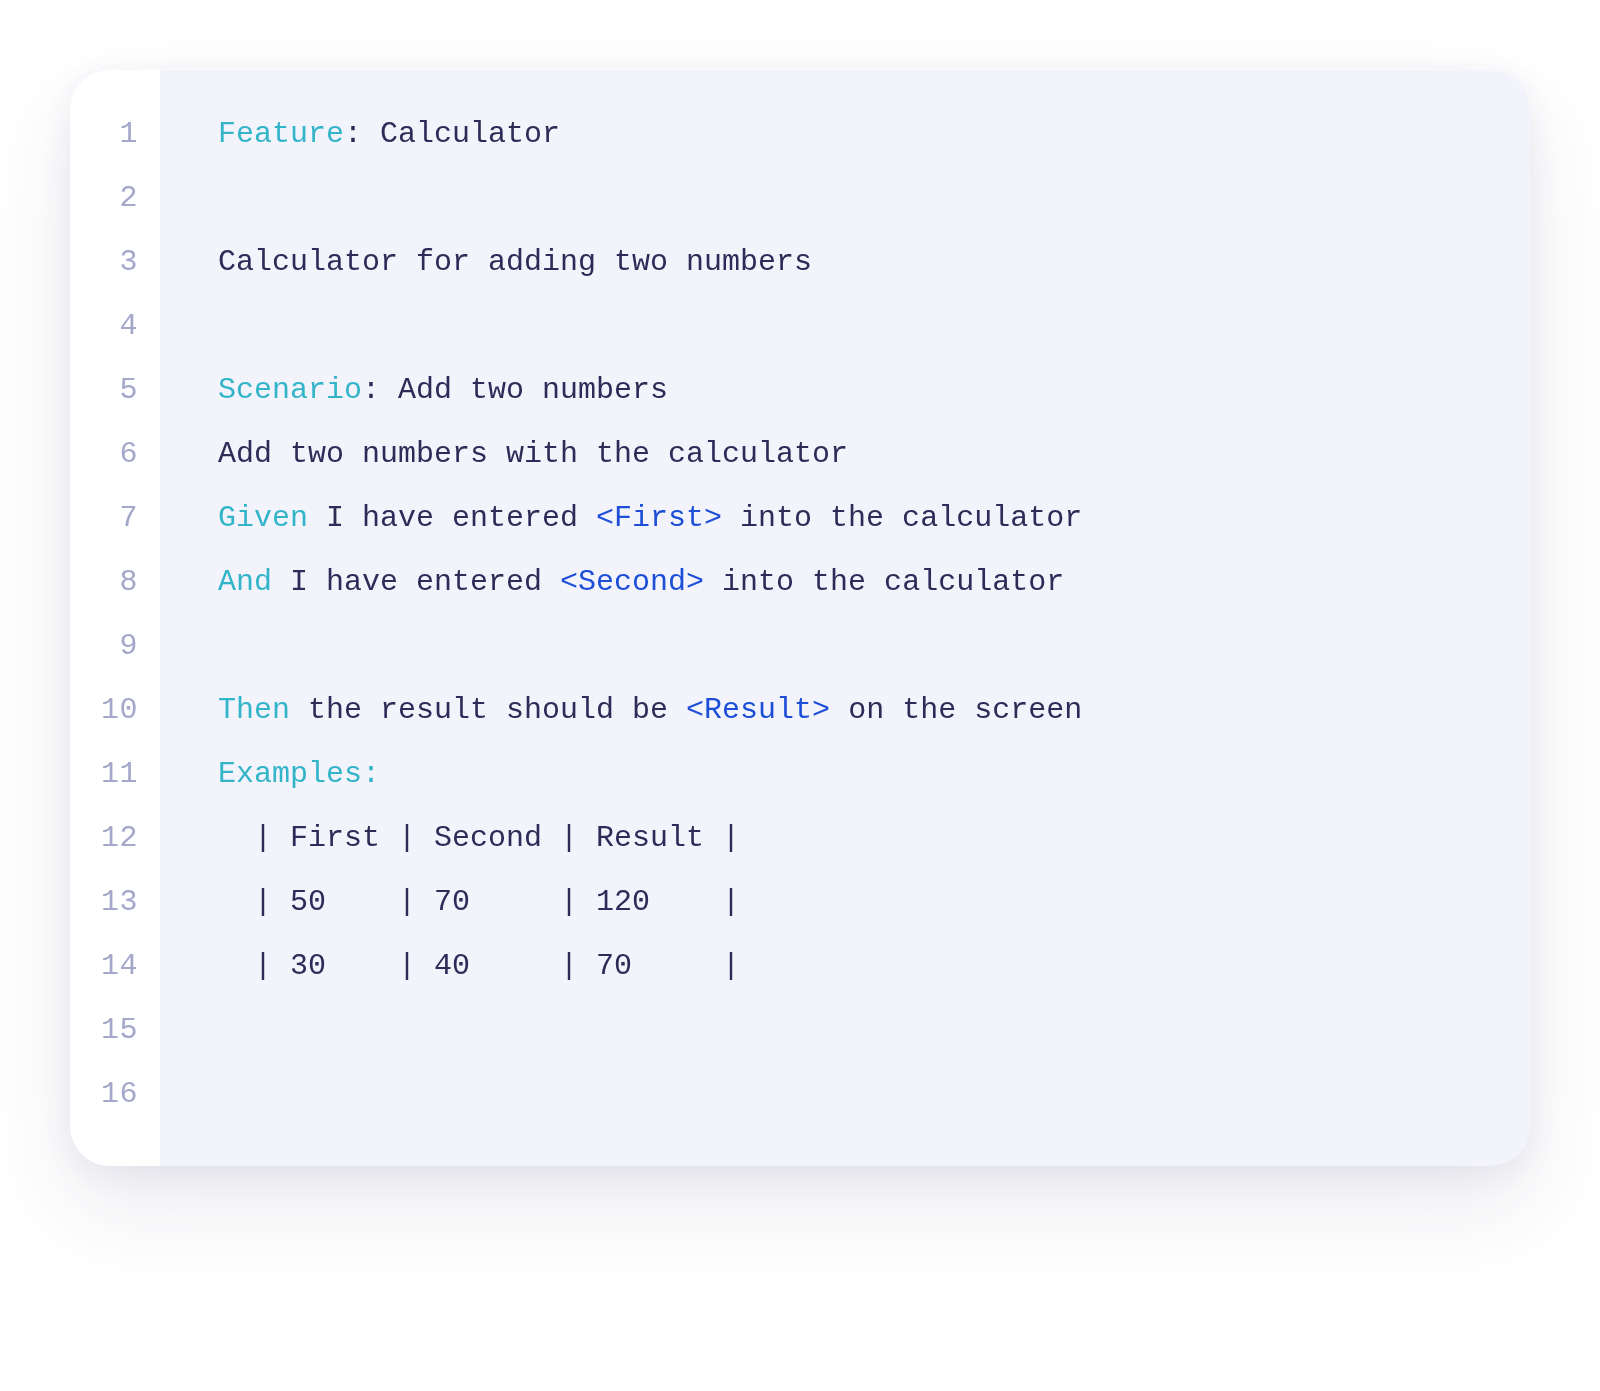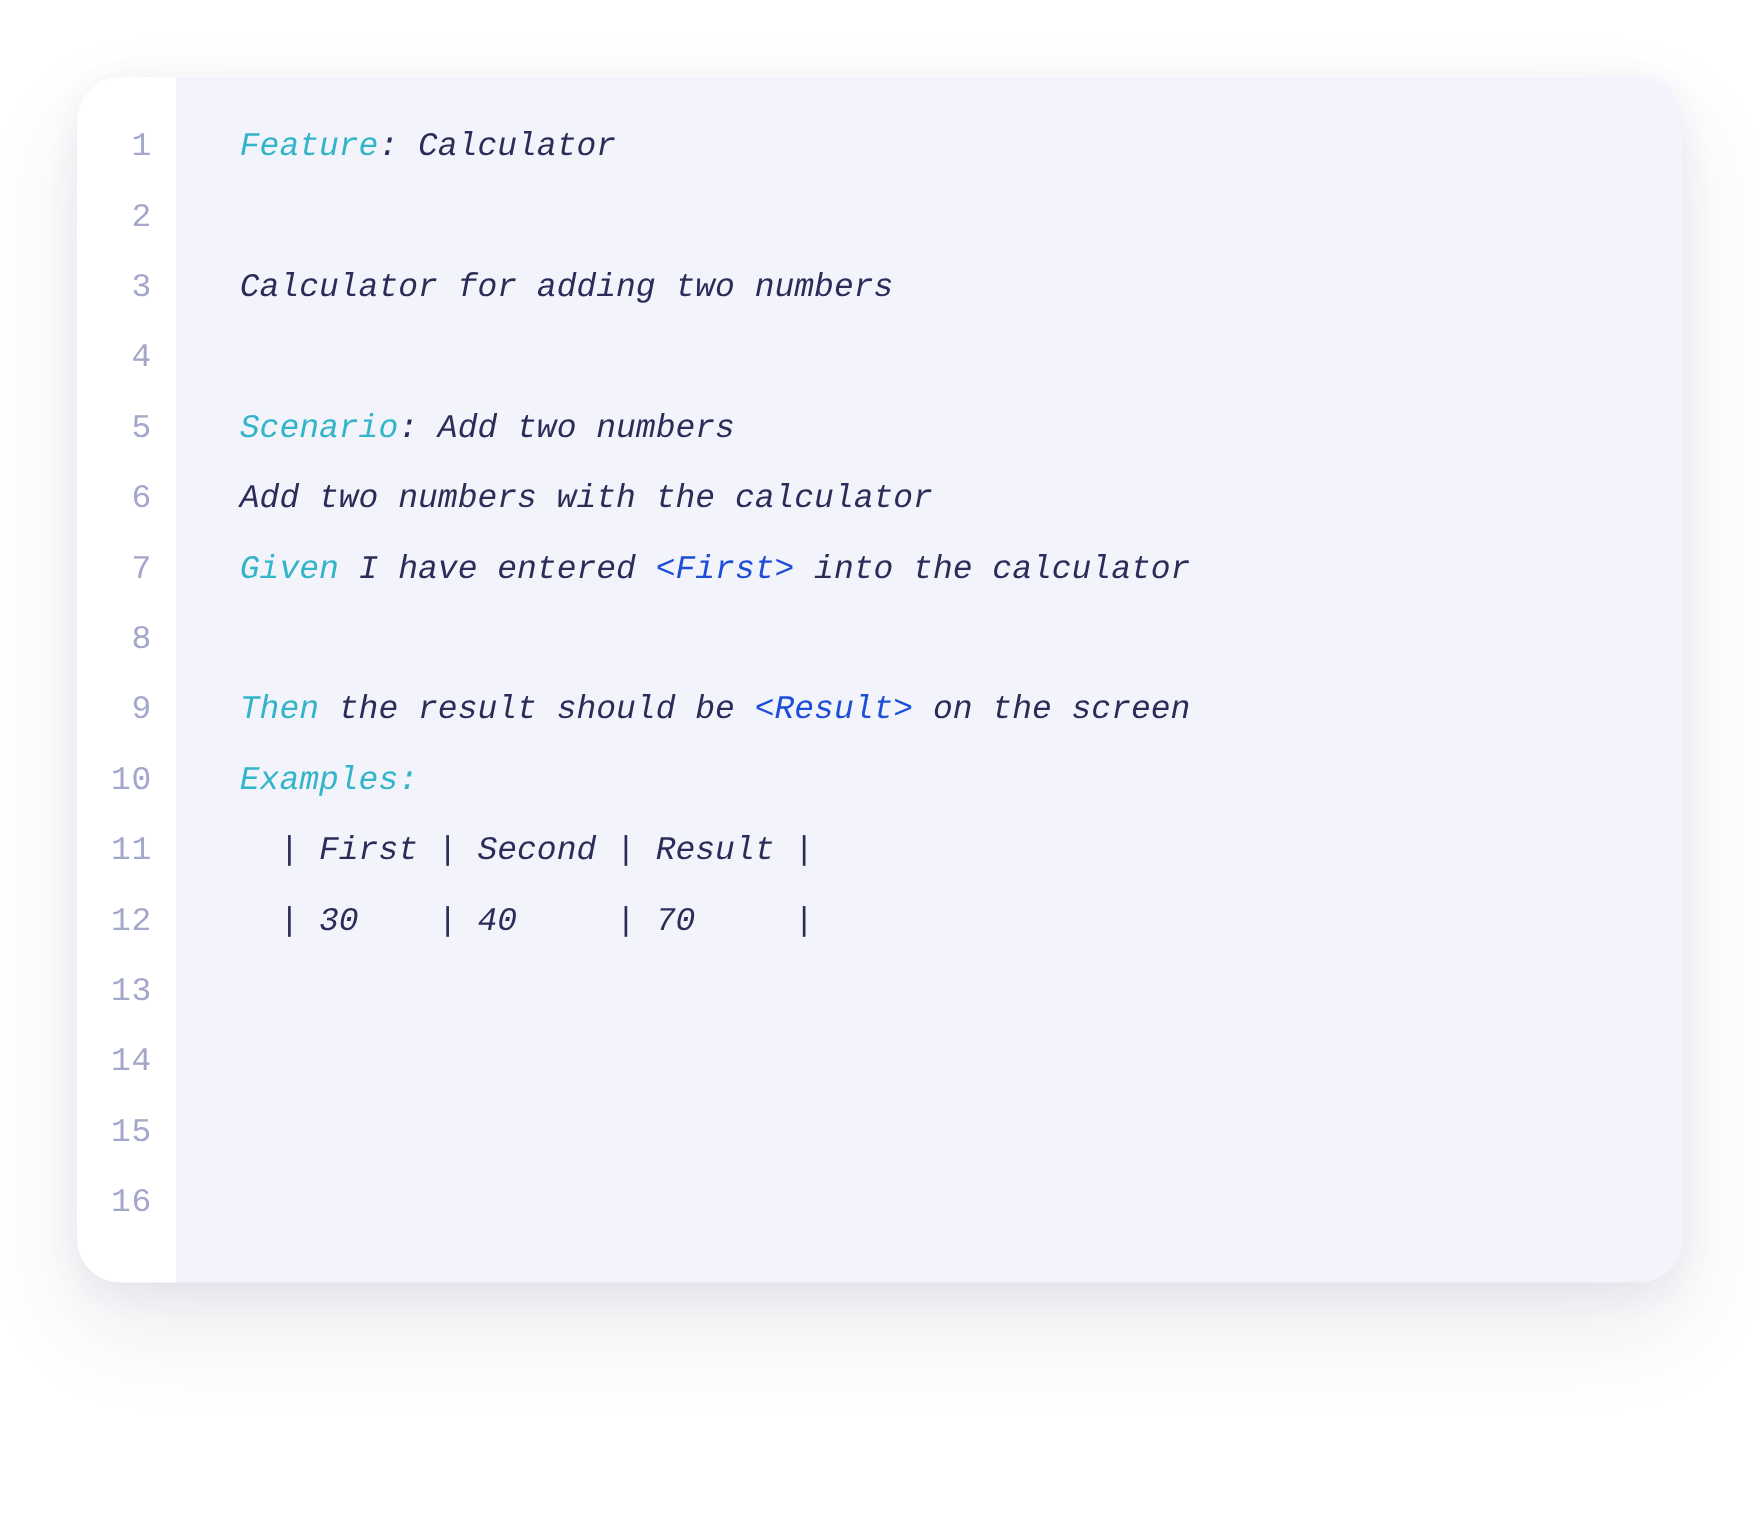--- a/index.html
+++ b/index.html
@@ -55,7 +55,6 @@
   .code-line {
     white-space: pre;
     color: #2d2c58;
-    font-style: italic;
   }
   .kw    { color: #32b4c9; }
   .txt   { color: #2d2c58; }

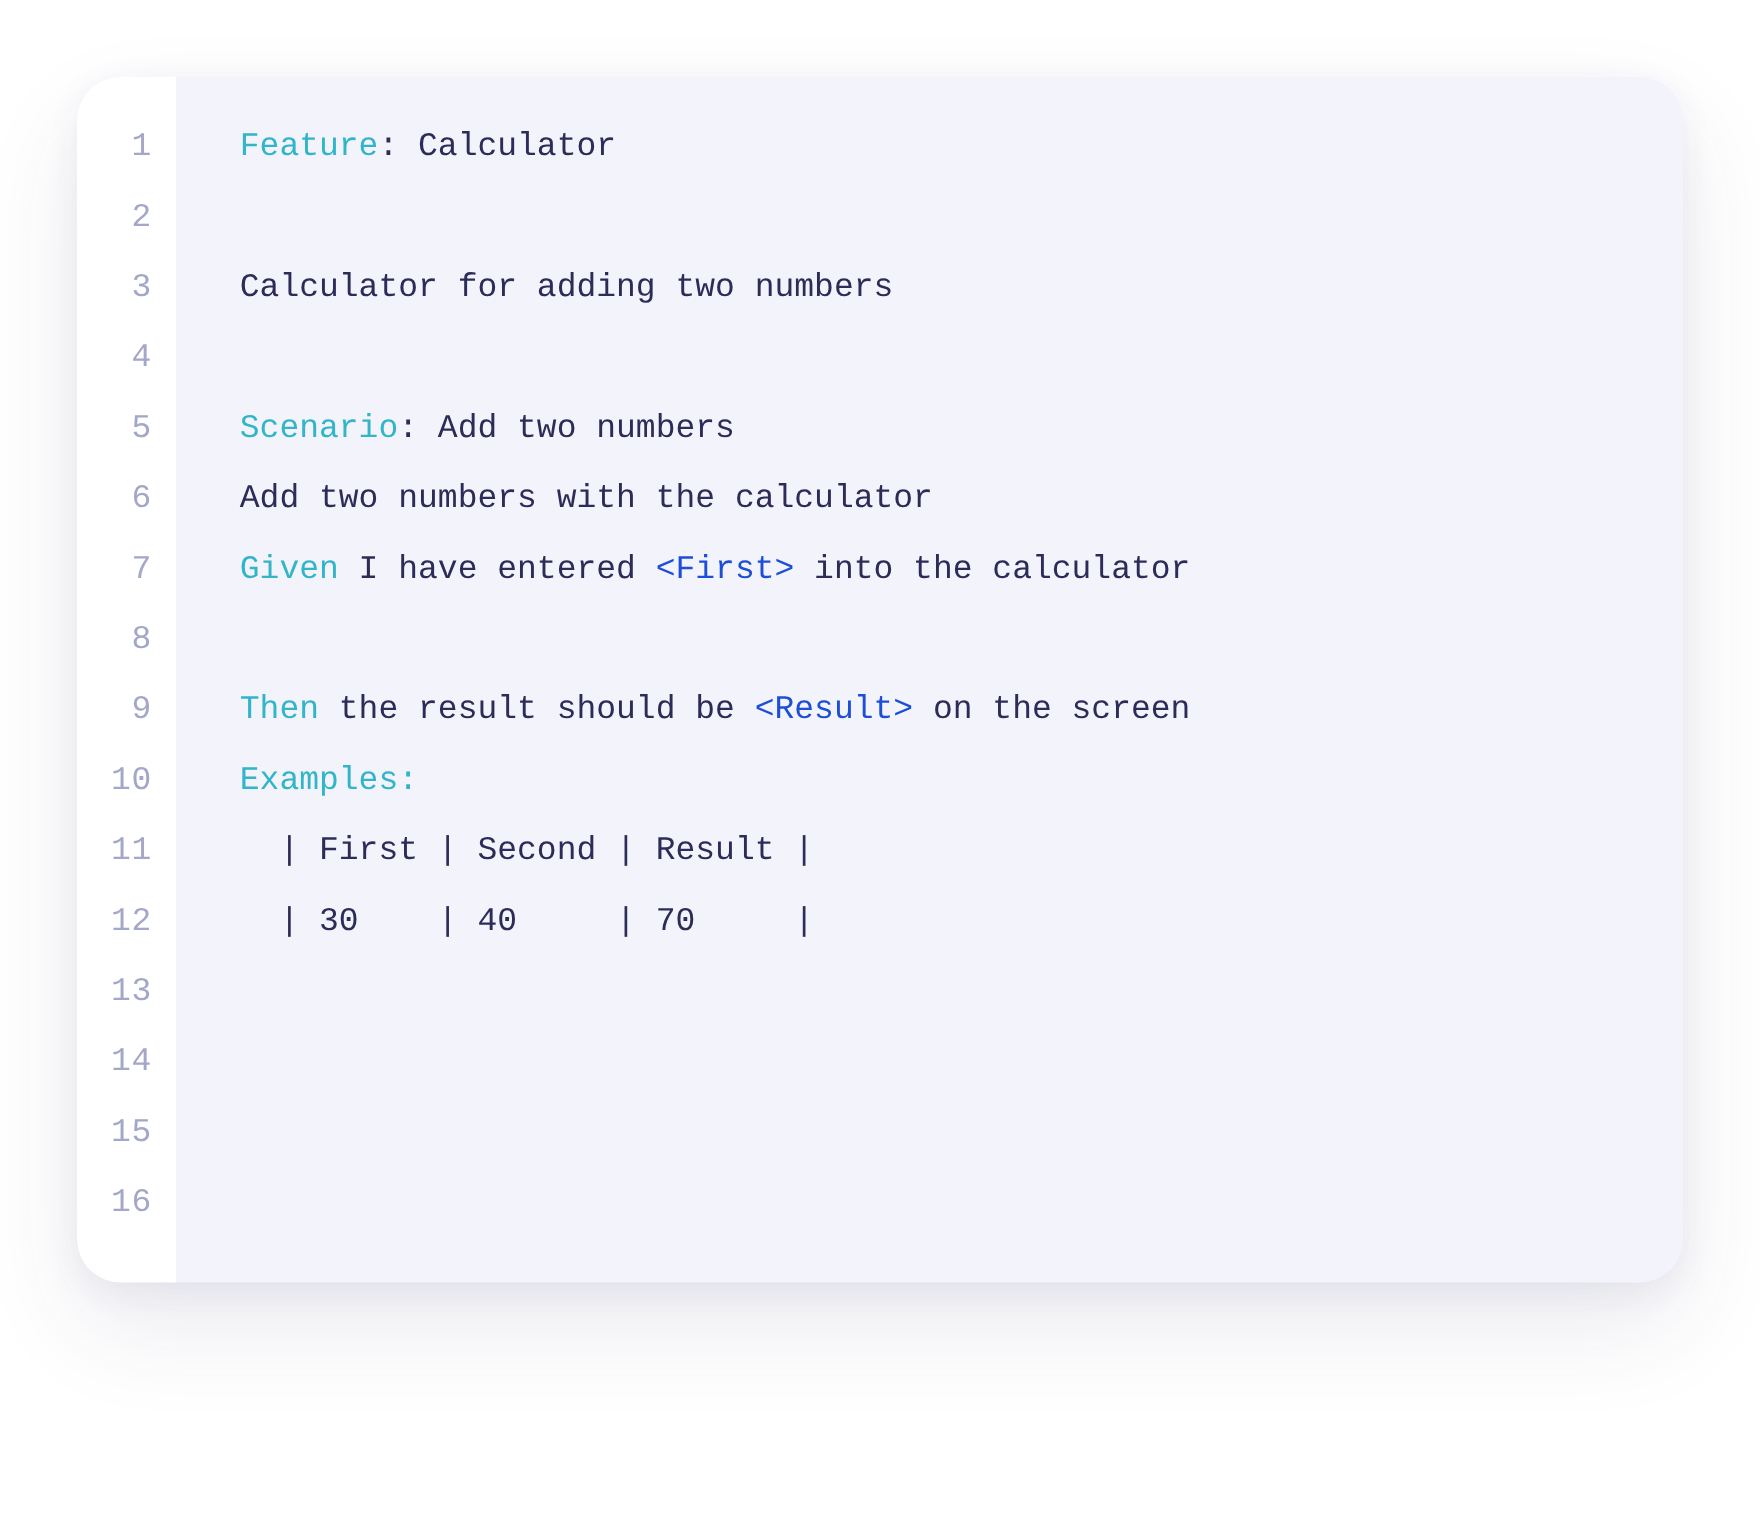--- a/index.html
+++ b/index.html
@@ -105,6 +105,9 @@
         <span class="code-line"><span class="kw">Given</span><span class="txt"> I have entered </span><span class="param">&lt;First&gt;</span><span class="txt"> into the calculator</span></span>
       </div>
       <div class="line-row">
+        <span class="code-line"><span class="kw">And</span><span class="txt"> I have entered </span><span class="param">&lt;Second&gt;</span><span class="txt"> into the calculator</span></span>
+      </div>
+      <div class="line-row">
         <span class="code-line"></span>
       </div>
       <div class="line-row">

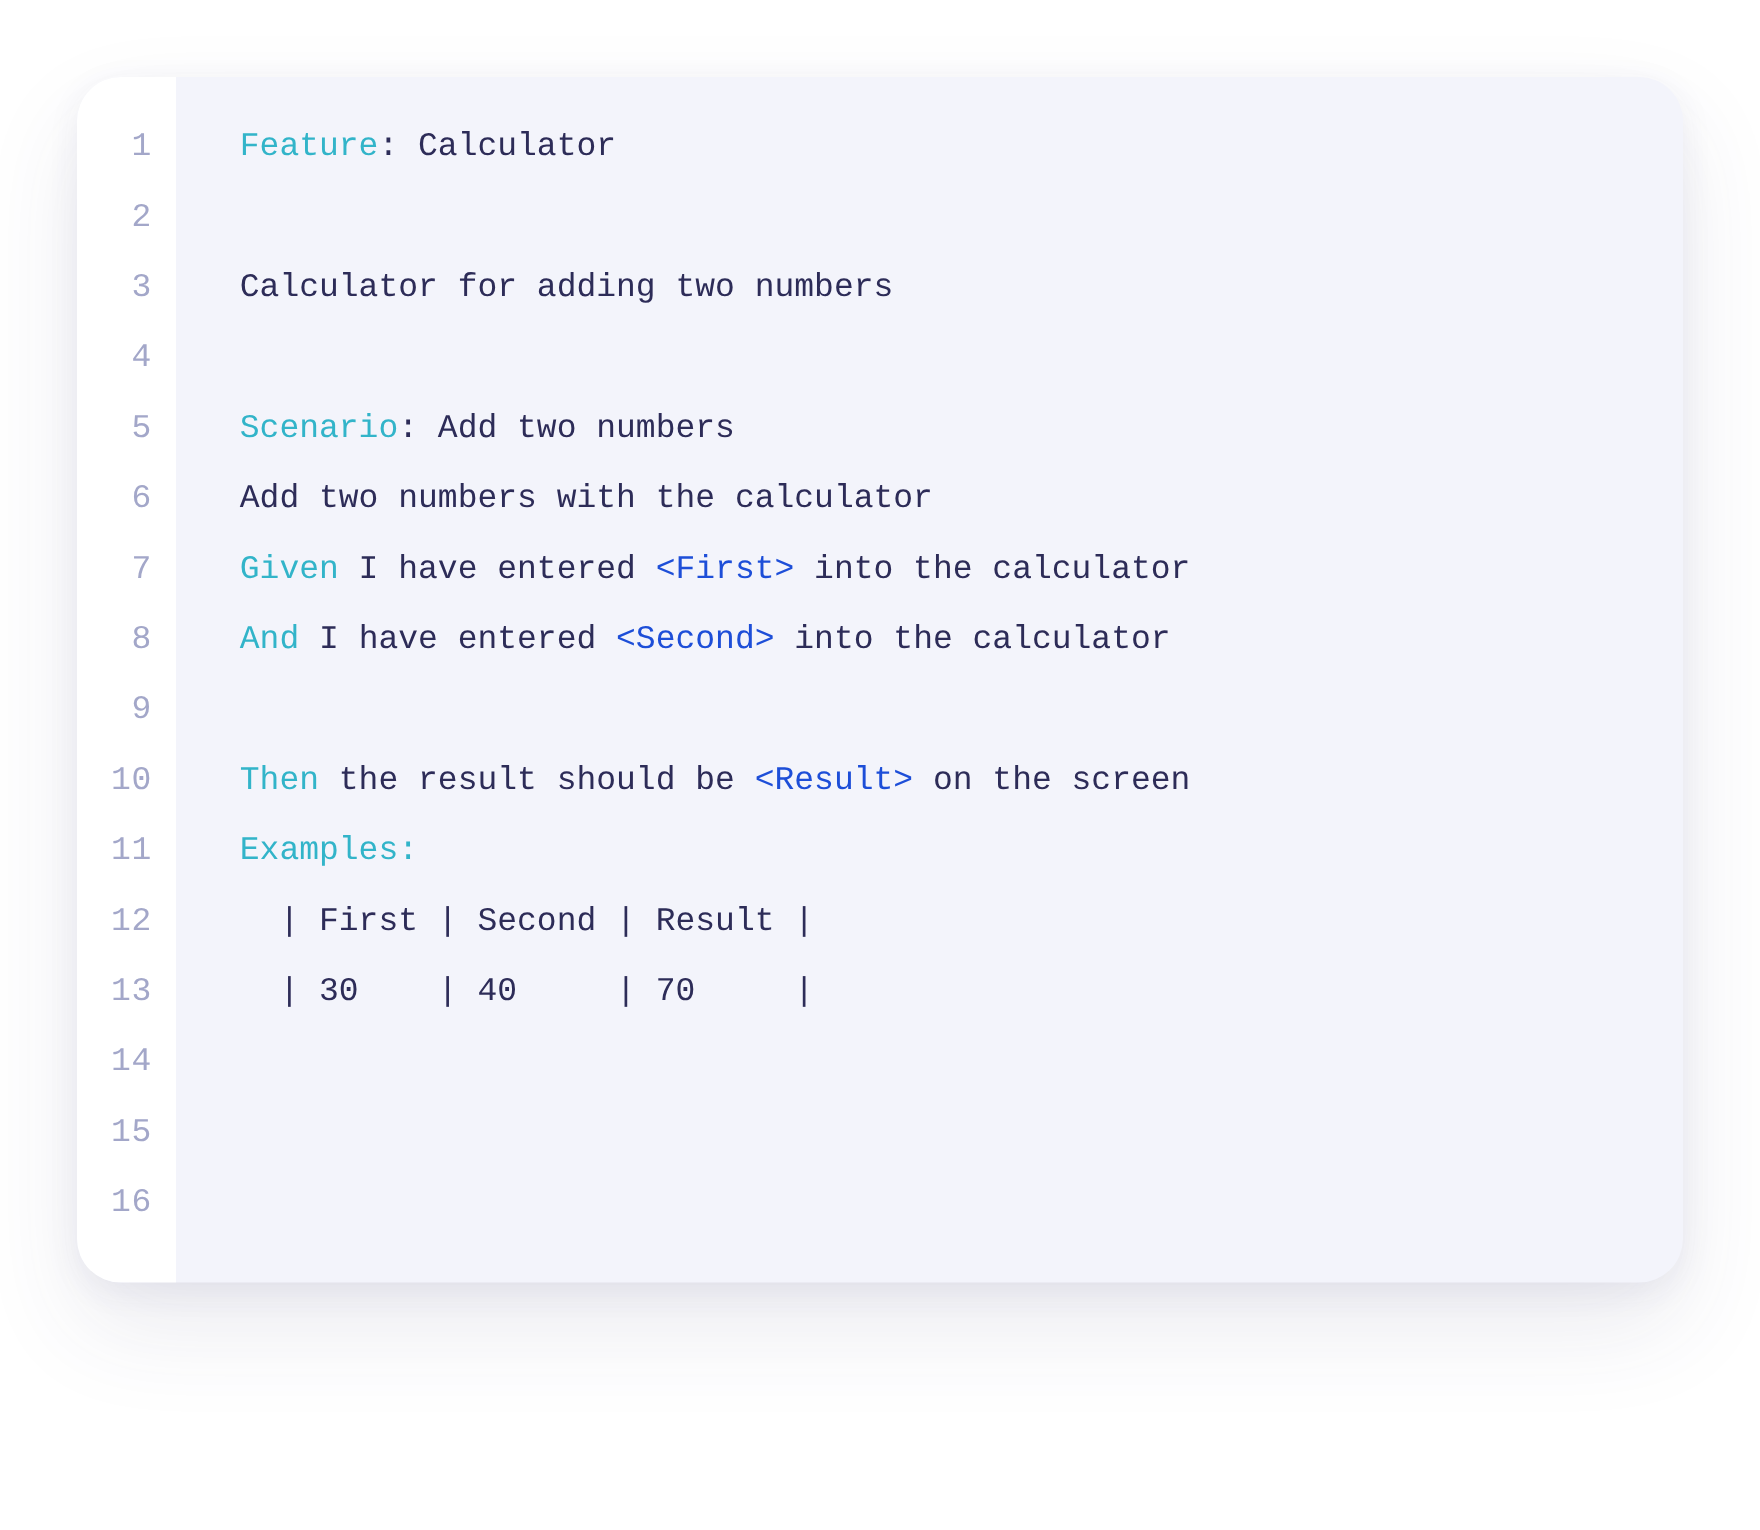--- a/index.html
+++ b/index.html
@@ -120,6 +120,9 @@
         <span class="code-line"><span class="txt">  | First | Second | Result |</span></span>
       </div>
       <div class="line-row">
+        <span class="code-line"><span class="txt">  | 50    | 70     | 120    |</span></span>
+      </div>
+      <div class="line-row">
         <span class="code-line"><span class="txt">  | 30    | 40     | 70     |</span></span>
       </div>
     </div>

